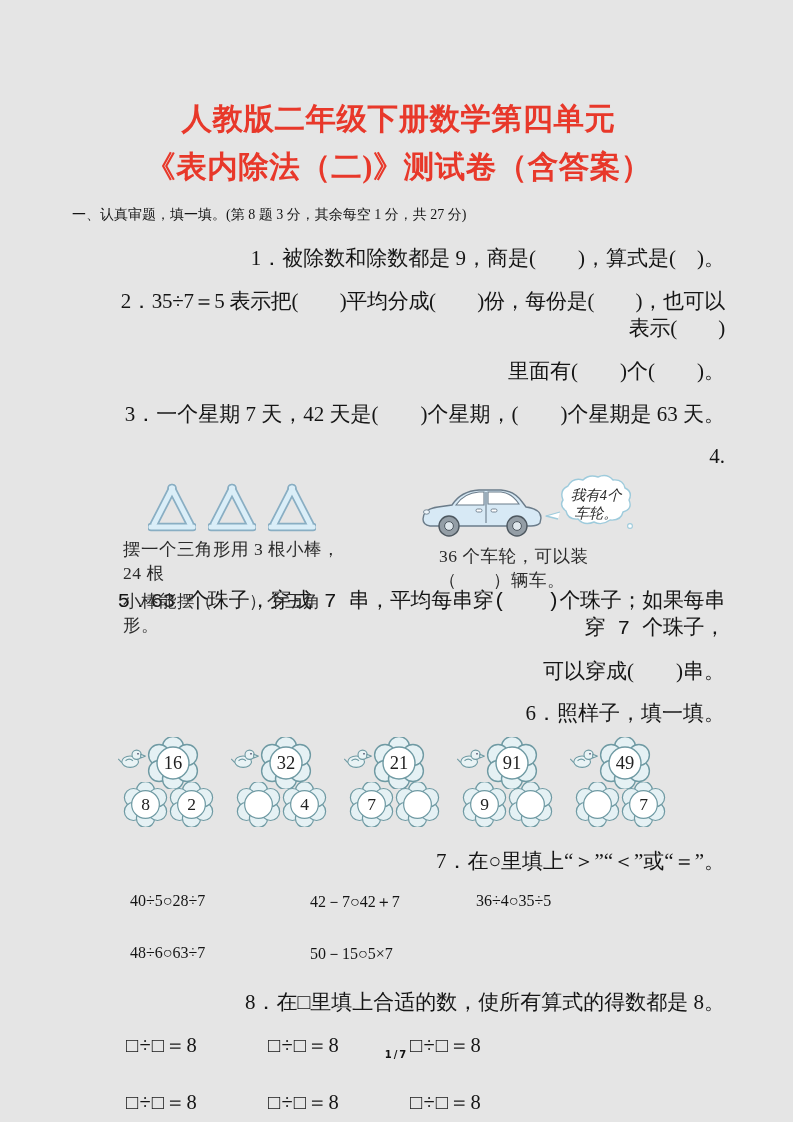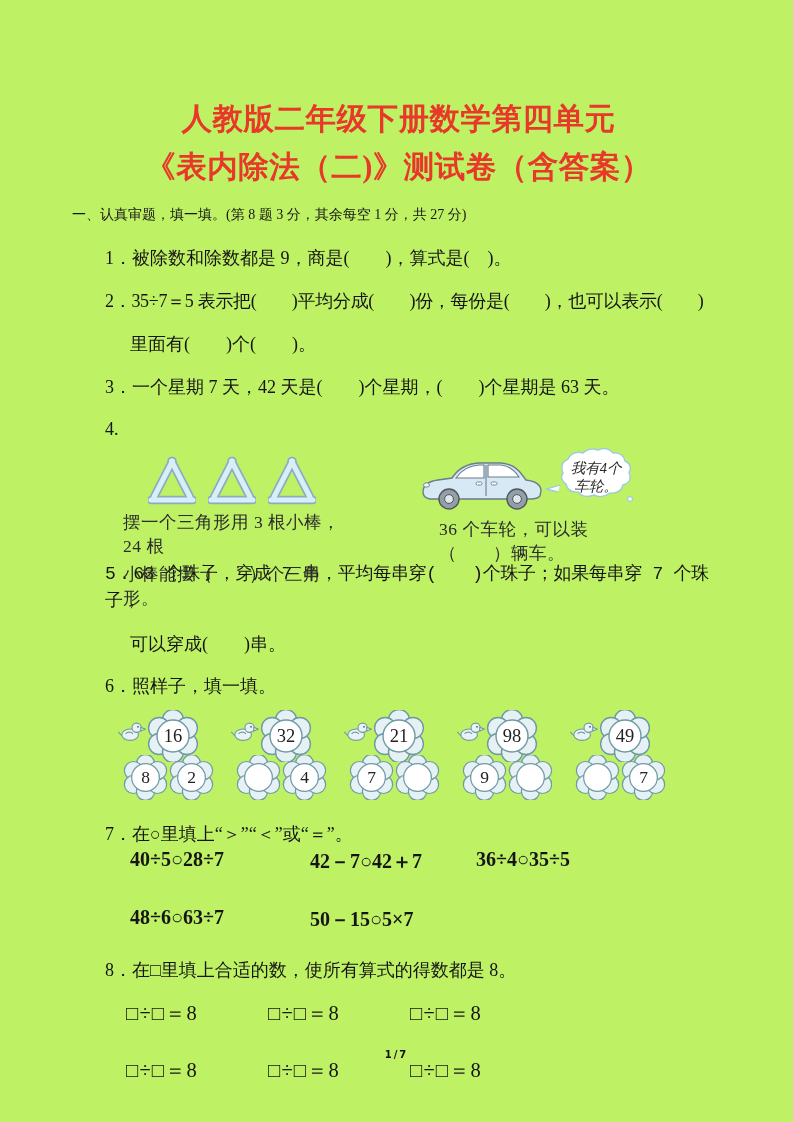--- a/index.html
+++ b/index.html
@@ -4,7 +4,7 @@
 <style>
   html,body { margin:0; padding:0; background:#ffffff; }
   .page {
-    width:793px; height:1122px; position:relative; background:#bef264;
+    width:793px; height:1122px; position:relative; background:#e5e5e5;
     font-family:"Liberation Serif","DejaVu Serif",serif; color:#151515;
     overflow:hidden; margin:0 auto;
   }

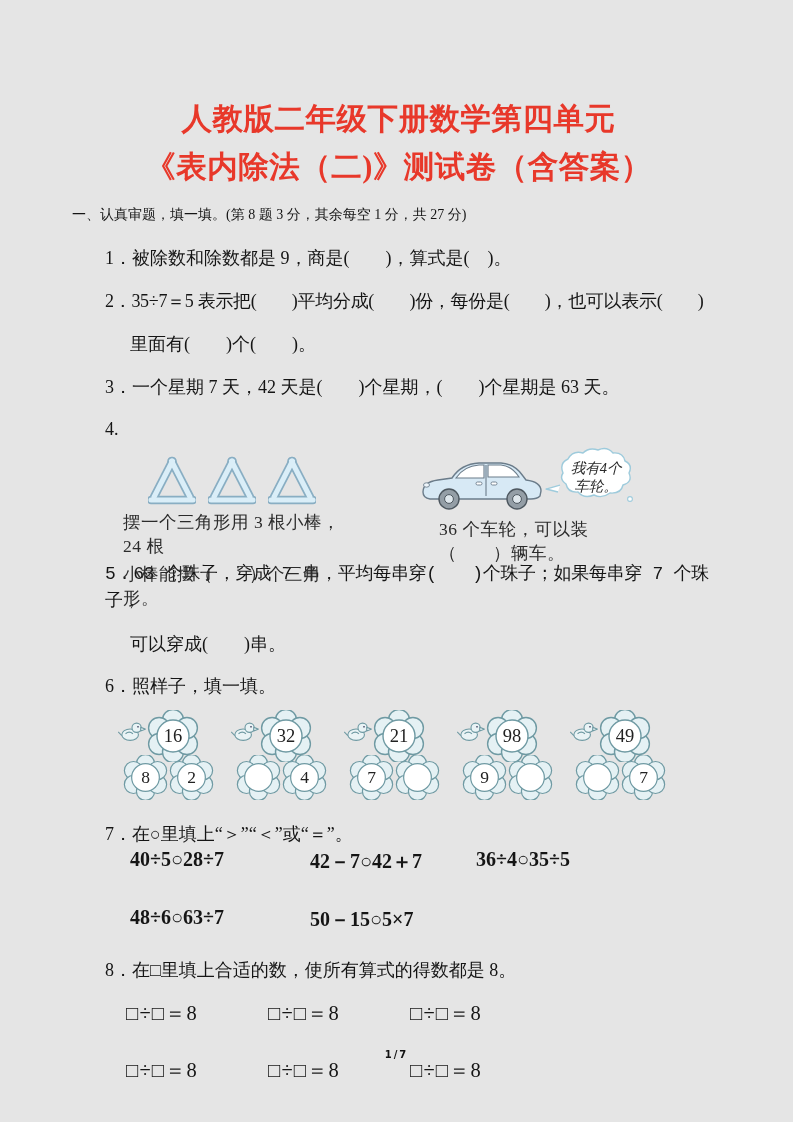--- a/index.html
+++ b/index.html
@@ -16,7 +16,7 @@
   .sec-heading { font-size:14px; line-height:27px; }
   #sec1 { margin-top:10px; }
 
-  .q-line { font-size:18px; line-height:27px; padding-left:33px; }
+  .q-line { font-size:21px; line-height:27px; padding-left:33px;text-align:right; }
   .q-cont { padding-left:58px; }
 
   #q1  { margin-top:17px; }

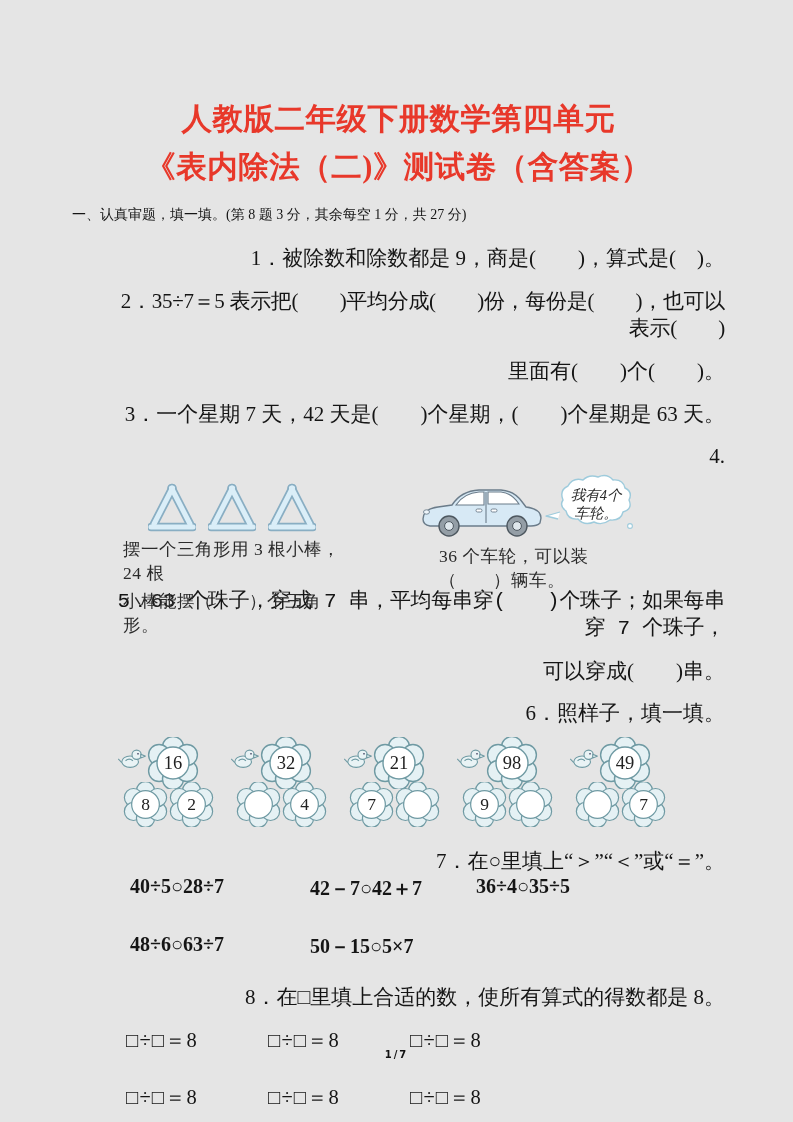--- a/index.html
+++ b/index.html
@@ -260,7 +260,7 @@
             <svg viewBox="0 0 52 52">
               <use href="#flw"></use>
             </svg>
-            <i class="fnum">98</i>
+            <i class="fnum">91</i>
           </span>
         <span class="fl fl-left">
             <svg viewBox="0 0 52 52">

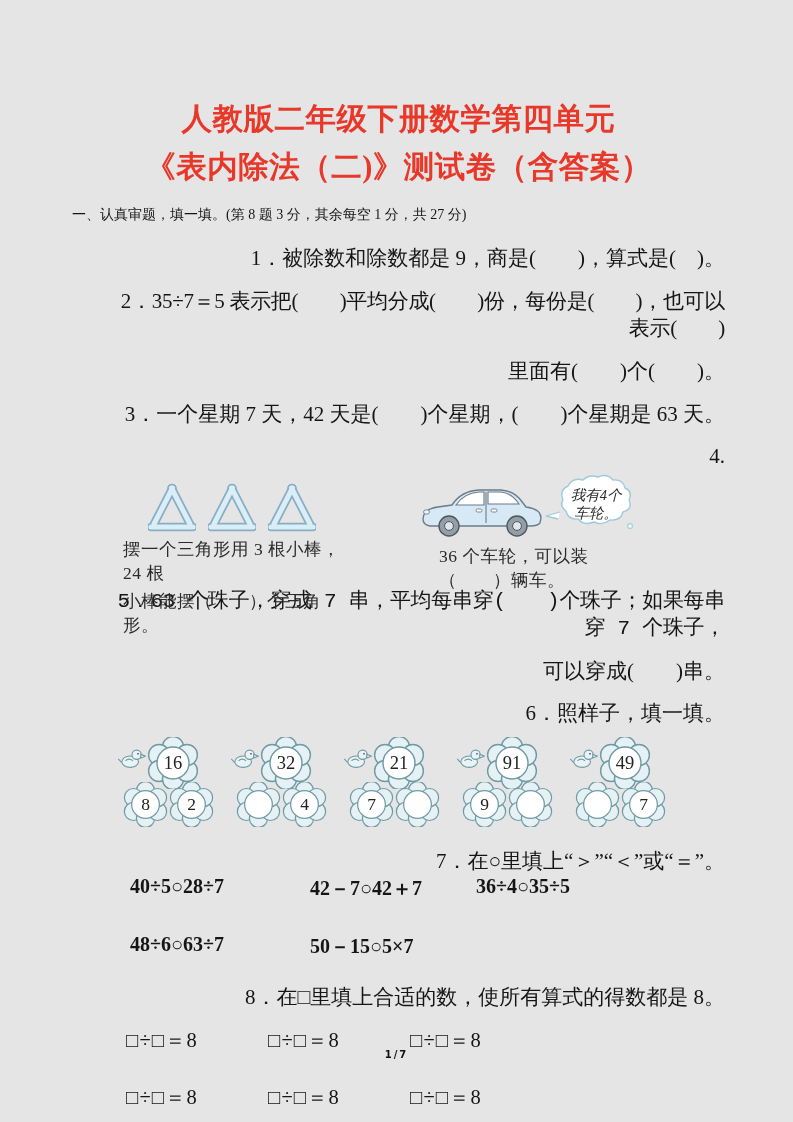--- a/index.html
+++ b/index.html
@@ -59,8 +59,8 @@
   .fl-left .fnum,.fl-right .fnum { font-size:17.5px; }
 
   
-  .grid7 { padding-left:58px; display:grid;
-           grid-template-columns:180px 166px auto; row-gap:31px; font-size:20px;font-weight:bold; }
+  .grid7 { margin-top:17px; padding-left:58px; display:grid;
+           grid-template-columns:180px 166px auto; row-gap:31px; font-size:16px; }
   .grid8 { margin-top:15px; padding-left:54px; display:grid;
            grid-template-columns:142px 142px auto; row-gap:29px; font-size:20.5px; letter-spacing:1px; }
 

